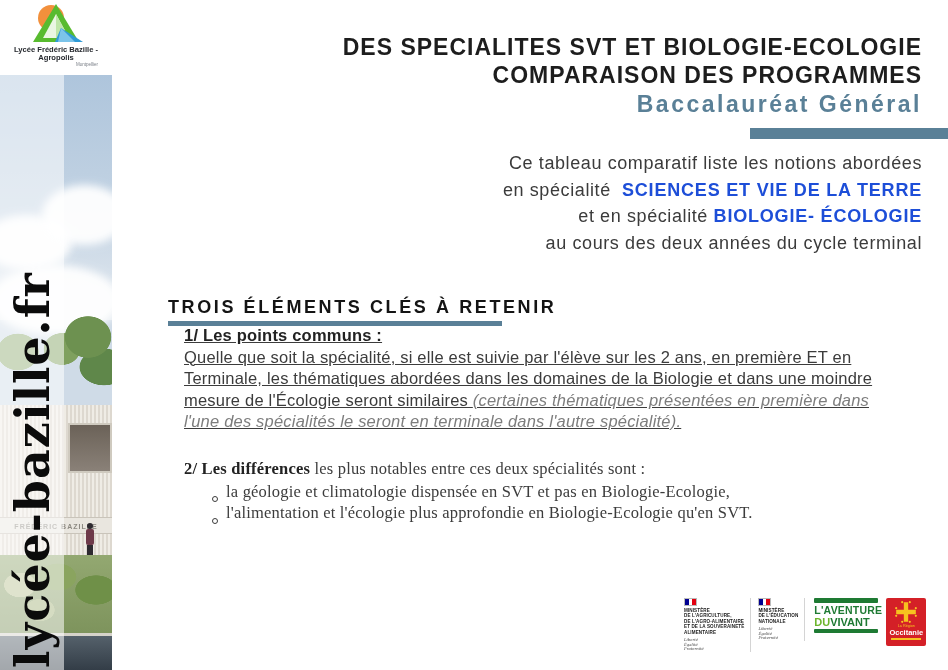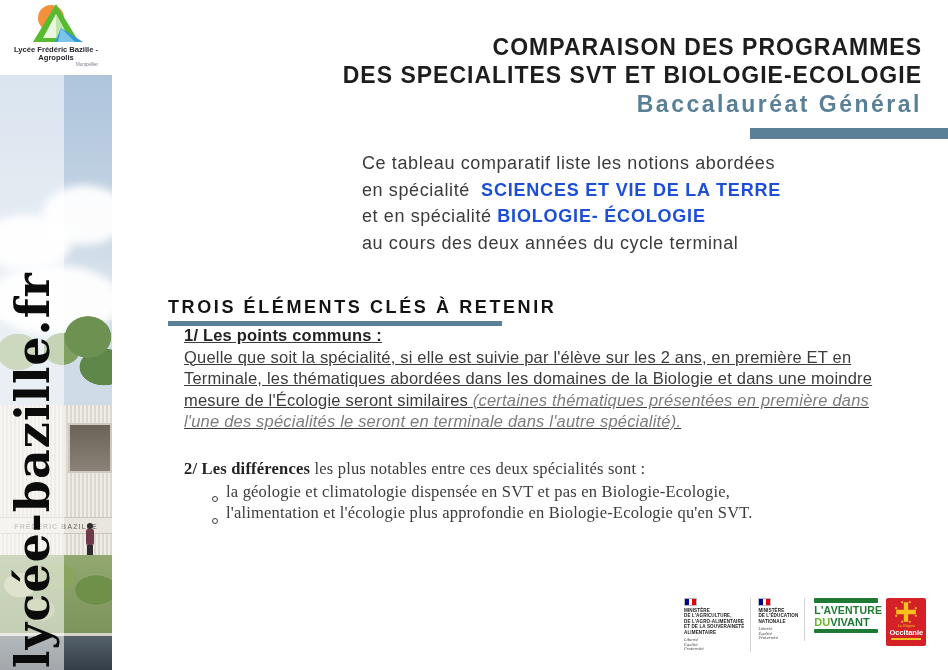--- a/index.html
+++ b/index.html
@@ -151,8 +151,8 @@
   </aside>
 
   <header class="header">
+    <div class="title-line">DES SPECIALITES SVT ET BIOLOGIE-ECOLOGIE</div>
     <div class="title-line">COMPARAISON DES PROGRAMMES</div>
-    <div class="title-line">DES SPECIALITES SVT ET BIOLOGIE-ECOLOGIE</div>
     <div class="subtitle">Baccalauréat Général</div>
   </header>
   <div class="teal-bar"></div>

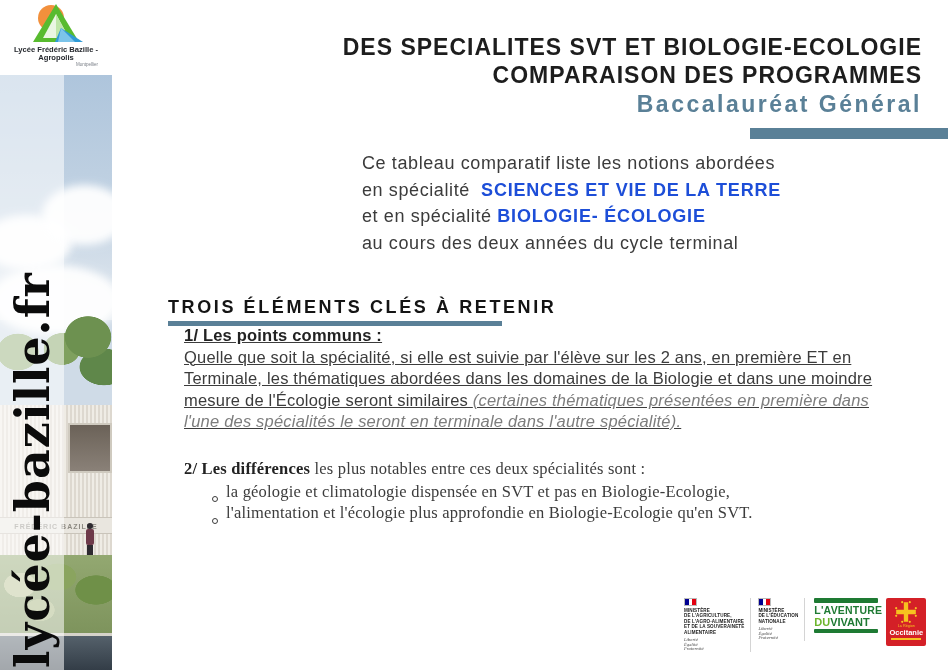--- a/index.html
+++ b/index.html
@@ -62,7 +62,7 @@
   .teal-bar { position:absolute; left:750px; top:128px; width:198px; height:11px; background:#5a8097; }
 
   
-  .intro { position:absolute; right:26px; top:150px; width:560px; 
+  .intro { position:absolute; right:26px; top:150px; width:560px; text-align:right;
            color:#3b3b3b; font-size:18px; line-height:26.5px; letter-spacing:0.6px; z-index:2; }
   .intro b { color:#1d4ed8; letter-spacing:0.8px; }
 

